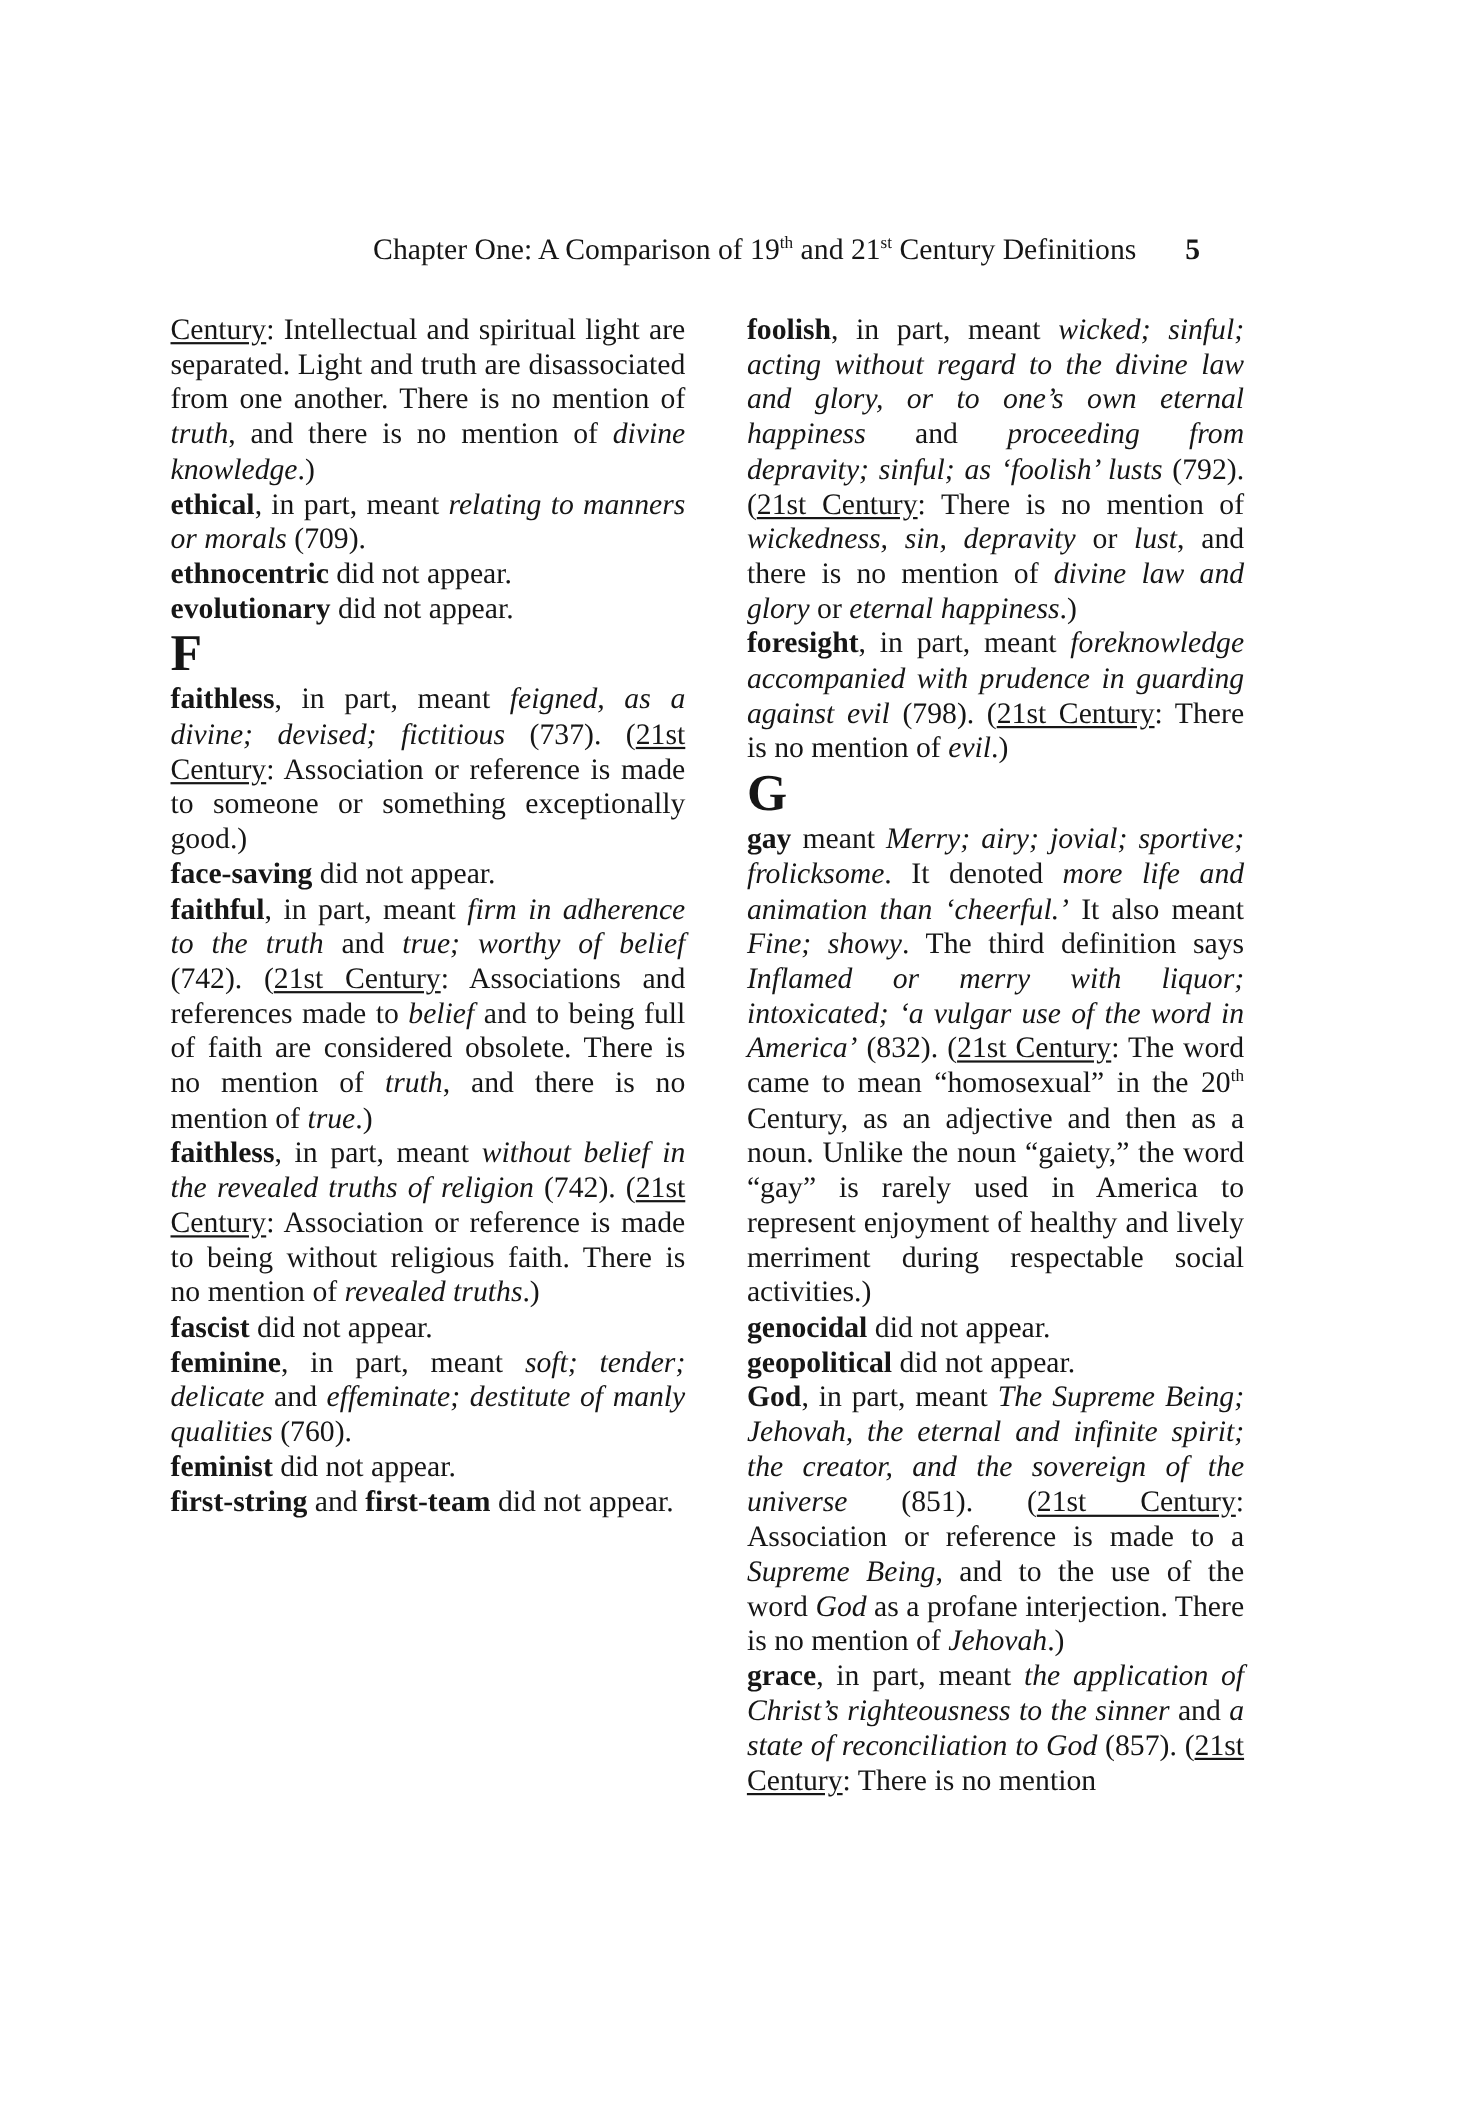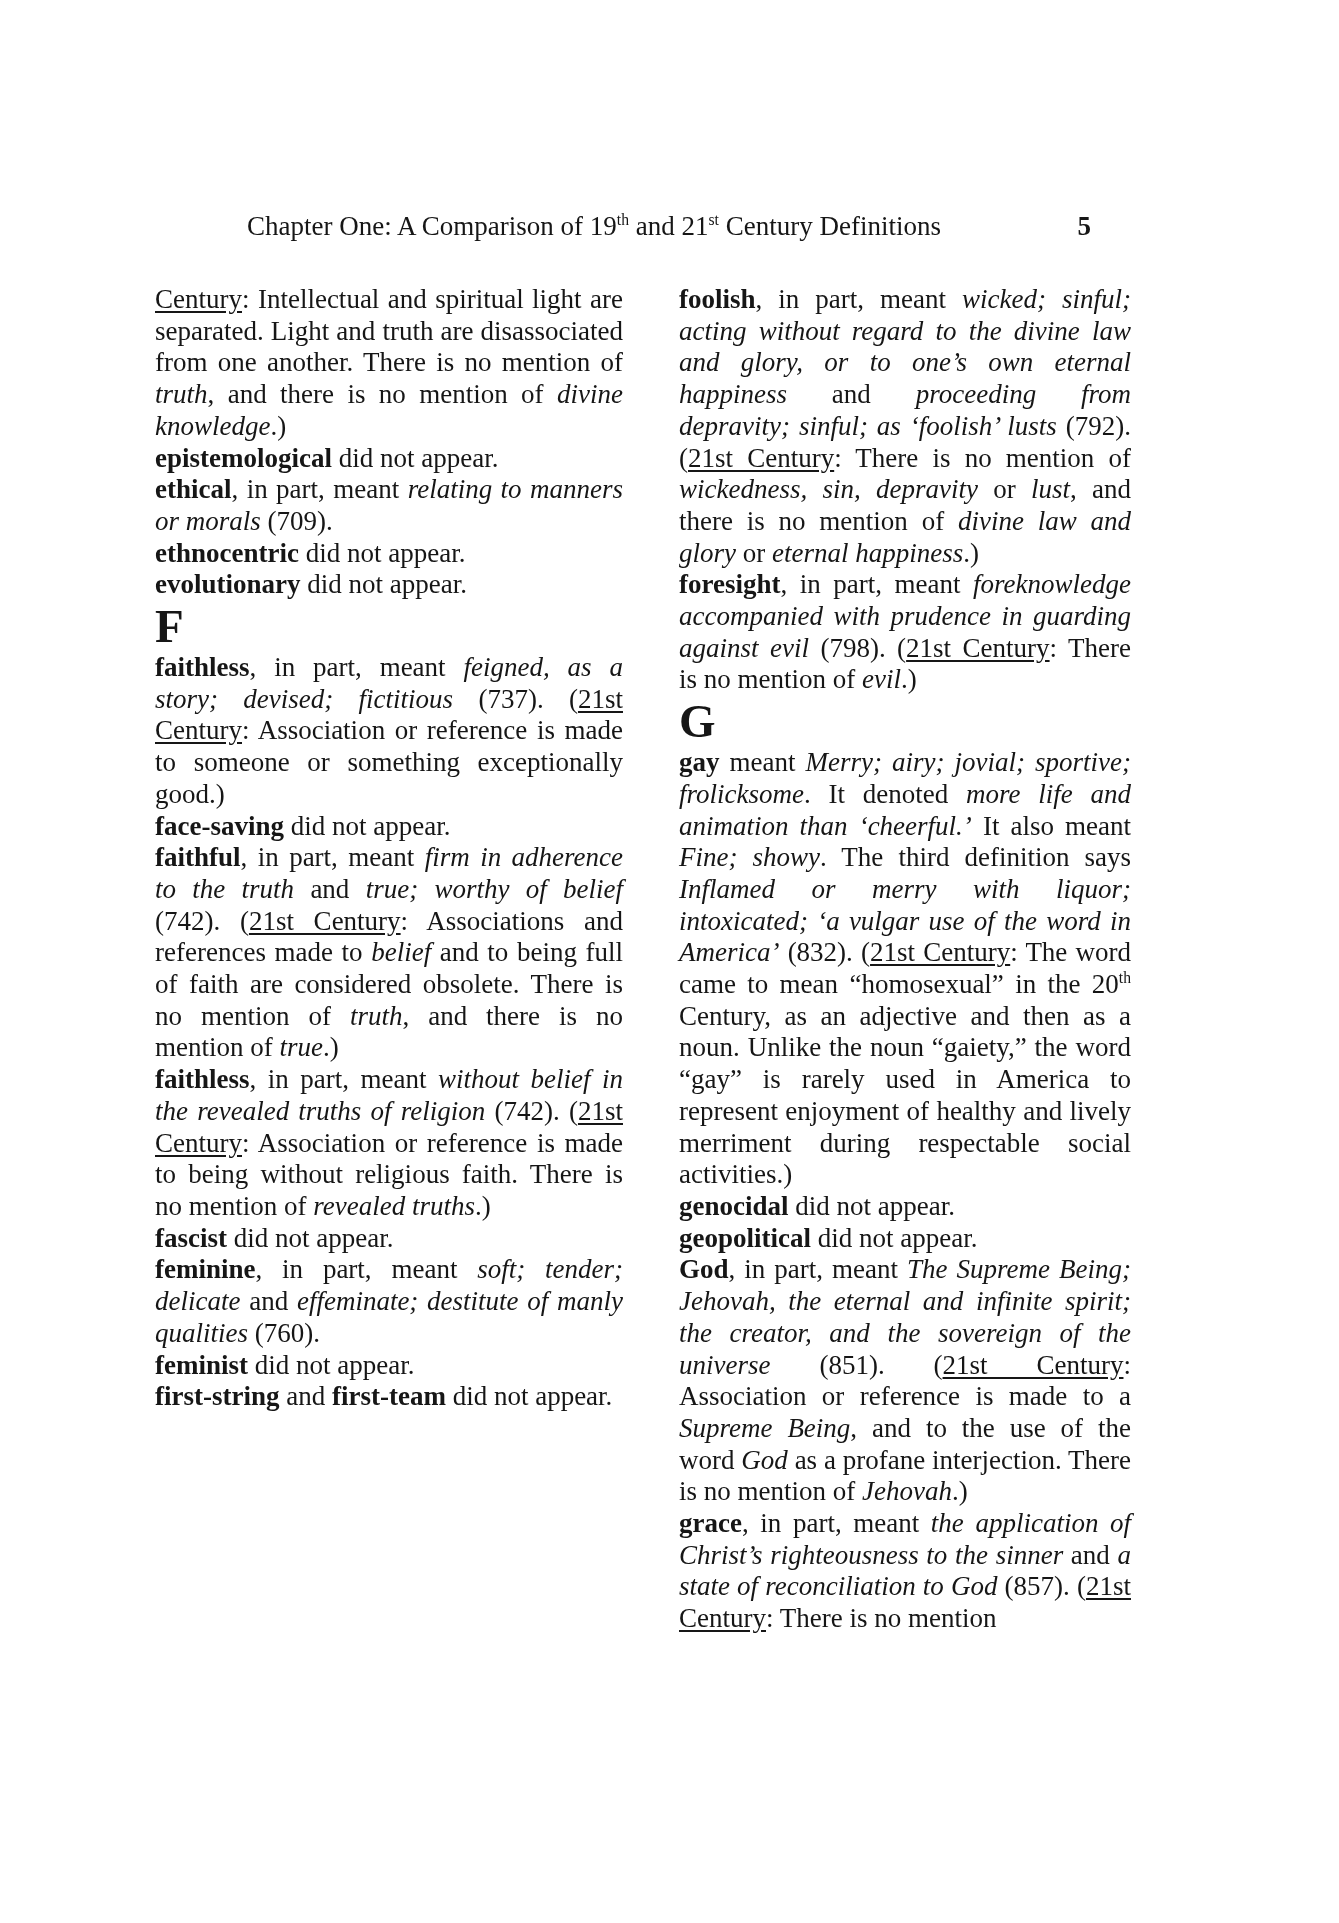--- a/index.html
+++ b/index.html
@@ -16,7 +16,7 @@
     font-size:27px; line-height:30px;
   }
   .running-header .title {
-    display:block; text-align:center; margin-right:80px;
+    display:block; text-align:right; margin-right:80px;
     white-space:nowrap;
   }
   .page-number {

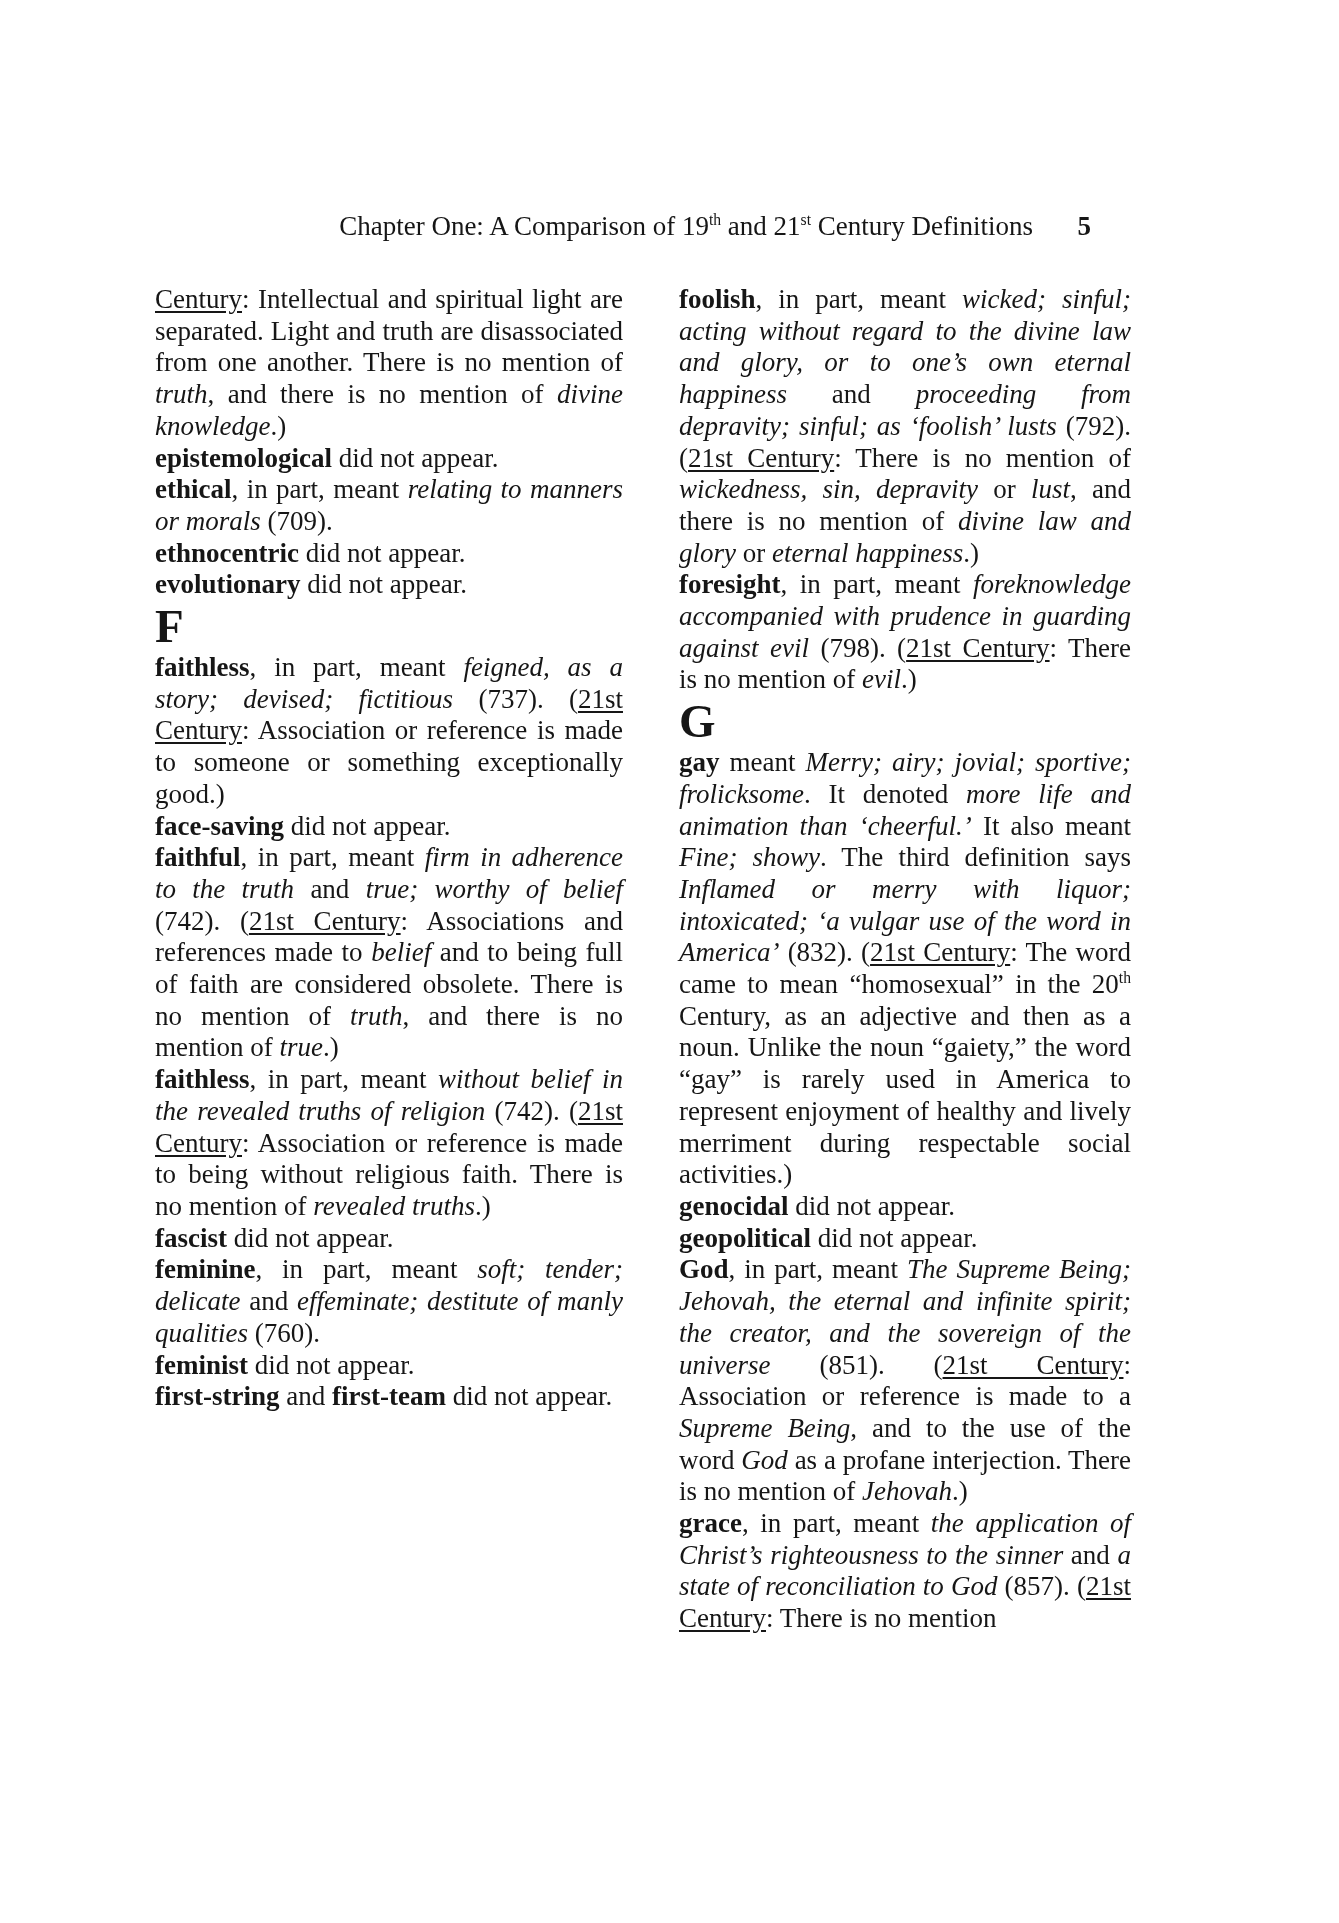--- a/index.html
+++ b/index.html
@@ -54,7 +54,6 @@
 <div class="columns">
   <div class="col col-left">
       <p class="entry"><span class="u">Century</span><span>: Intellectual and spiritual light are separated.  Light and truth are disassociated from one another.  There is no mention of </span><span class="i">truth</span><span>, and there is no mention of </span><span class="i">divine knowledge</span><span>.)</span></p>
-      <p class="entry"><span class="b">epistemological</span><span> did not appear.</span></p>
       <p class="entry"><span class="b">ethical</span><span>, in part, meant </span><span class="i">relating to manners or morals</span><span> (709).</span></p>
       <p class="entry"><span class="b">ethnocentric</span><span> did not appear.</span></p>
       <p class="entry"><span class="b">evolutionary</span><span> did not appear.</span></p>

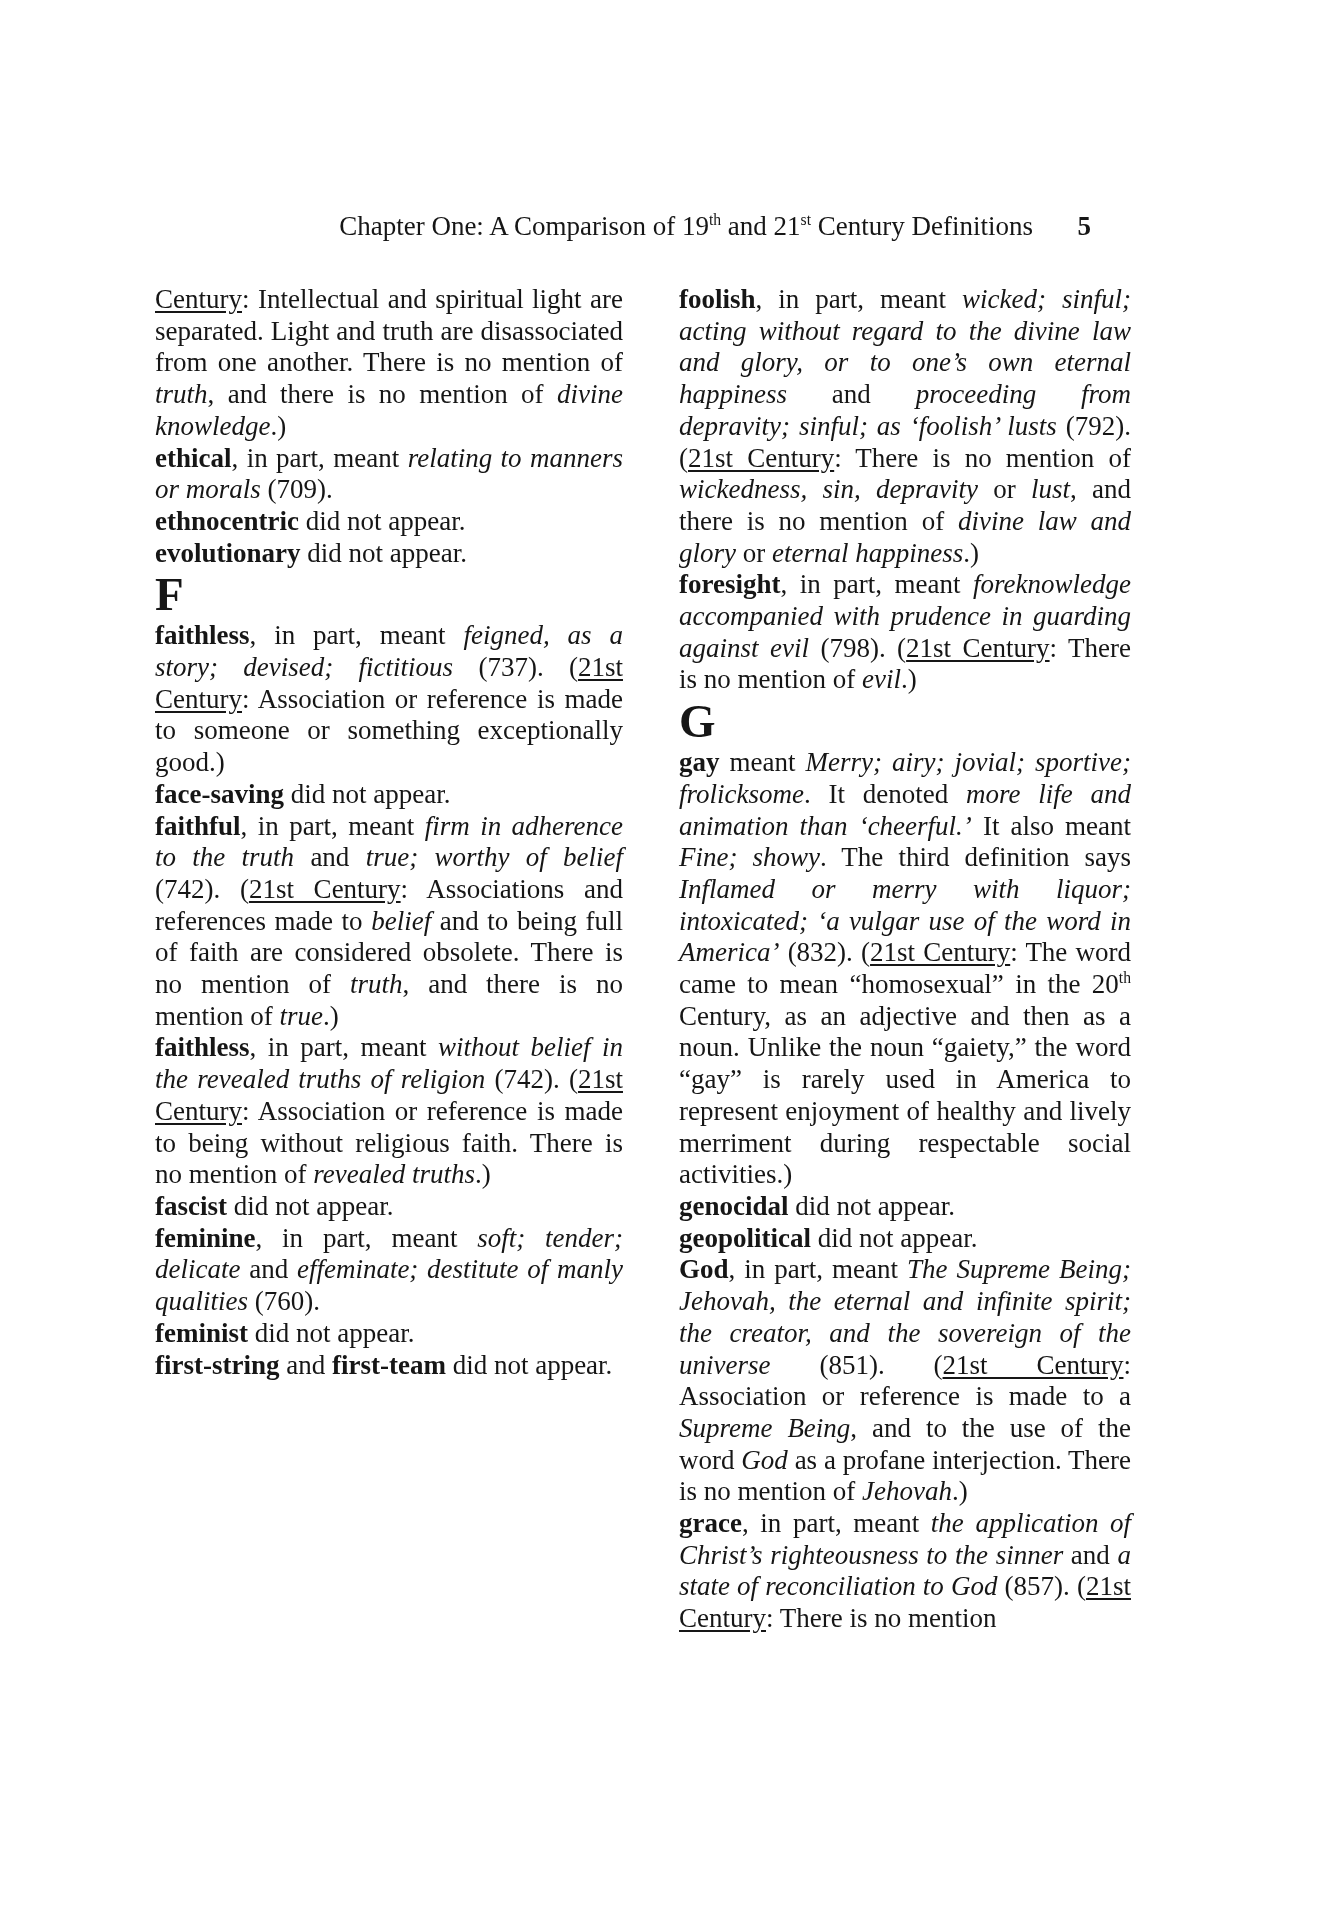--- a/index.html
+++ b/index.html
@@ -58,7 +58,7 @@
       <p class="entry"><span class="b">ethnocentric</span><span> did not appear.</span></p>
       <p class="entry"><span class="b">evolutionary</span><span> did not appear.</span></p>
       <div class="section-letter">F</div>
-      <p class="entry"><span class="b">faithless</span><span>, in part, meant </span><span class="i">feigned, as a story; devised; fictitious</span><span> (737).  (</span><span class="u">21st Century</span><span>: Association or reference is made to someone or something exceptionally good.)</span></p>
+      <p class="entry"><span class="b">faithless</span><span>, in part, meant </span><span class="i">feigned, as a divine; devised; fictitious</span><span> (737).  (</span><span class="u">21st Century</span><span>: Association or reference is made to someone or something exceptionally good.)</span></p>
       <p class="entry"><span class="b">face-saving</span><span> did not appear.</span></p>
       <p class="entry"><span class="b">faithful</span><span>, in part, meant </span><span class="i">firm in adherence to the truth</span><span> and </span><span class="i">true; worthy of belief</span><span> (742).  (</span><span class="u">21st Century</span><span>: Associations and references made to </span><span class="i">belief</span><span> and to being full of faith are considered obsolete.  There is no mention of </span><span class="i">truth</span><span>, and there is no mention of </span><span class="i">true</span><span>.)</span></p>
       <p class="entry"><span class="b">faithless</span><span>, in part, meant </span><span class="i">without belief in the revealed truths of religion</span><span> (742).  (</span><span class="u">21st Century</span><span>: Association or reference is made to being without religious faith.  There is no mention of </span><span class="i">revealed truths</span><span>.)</span></p>

